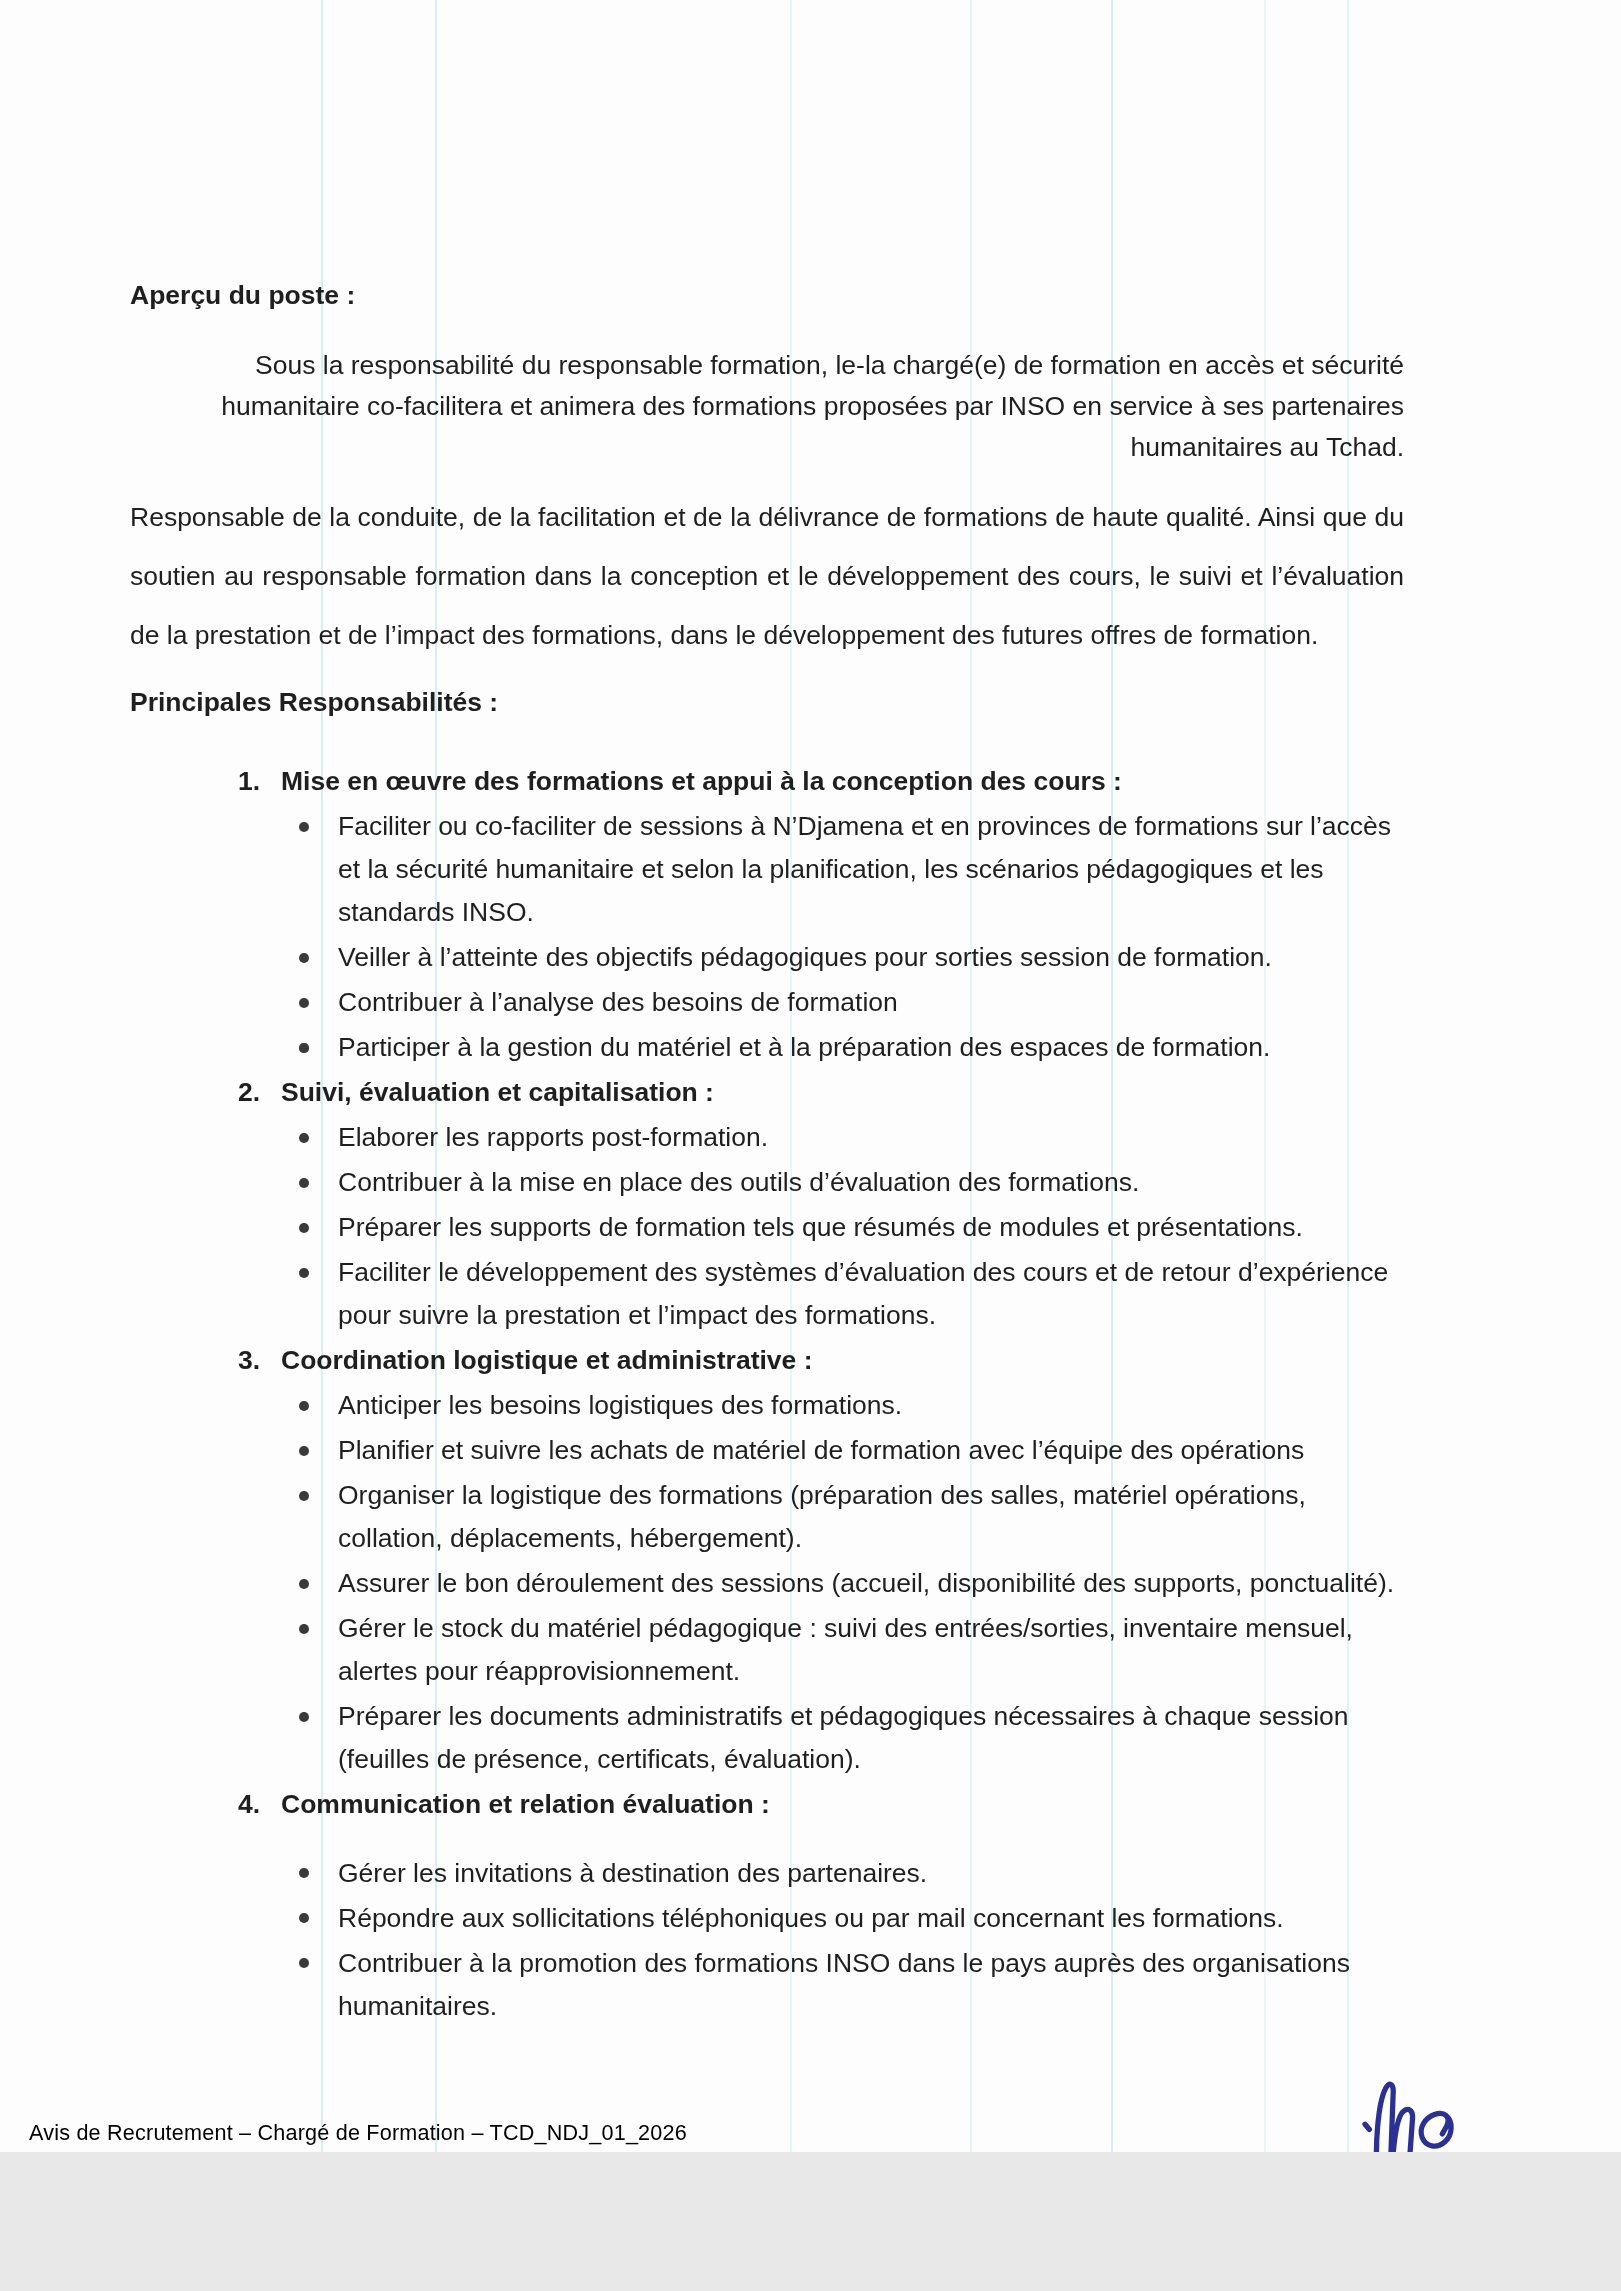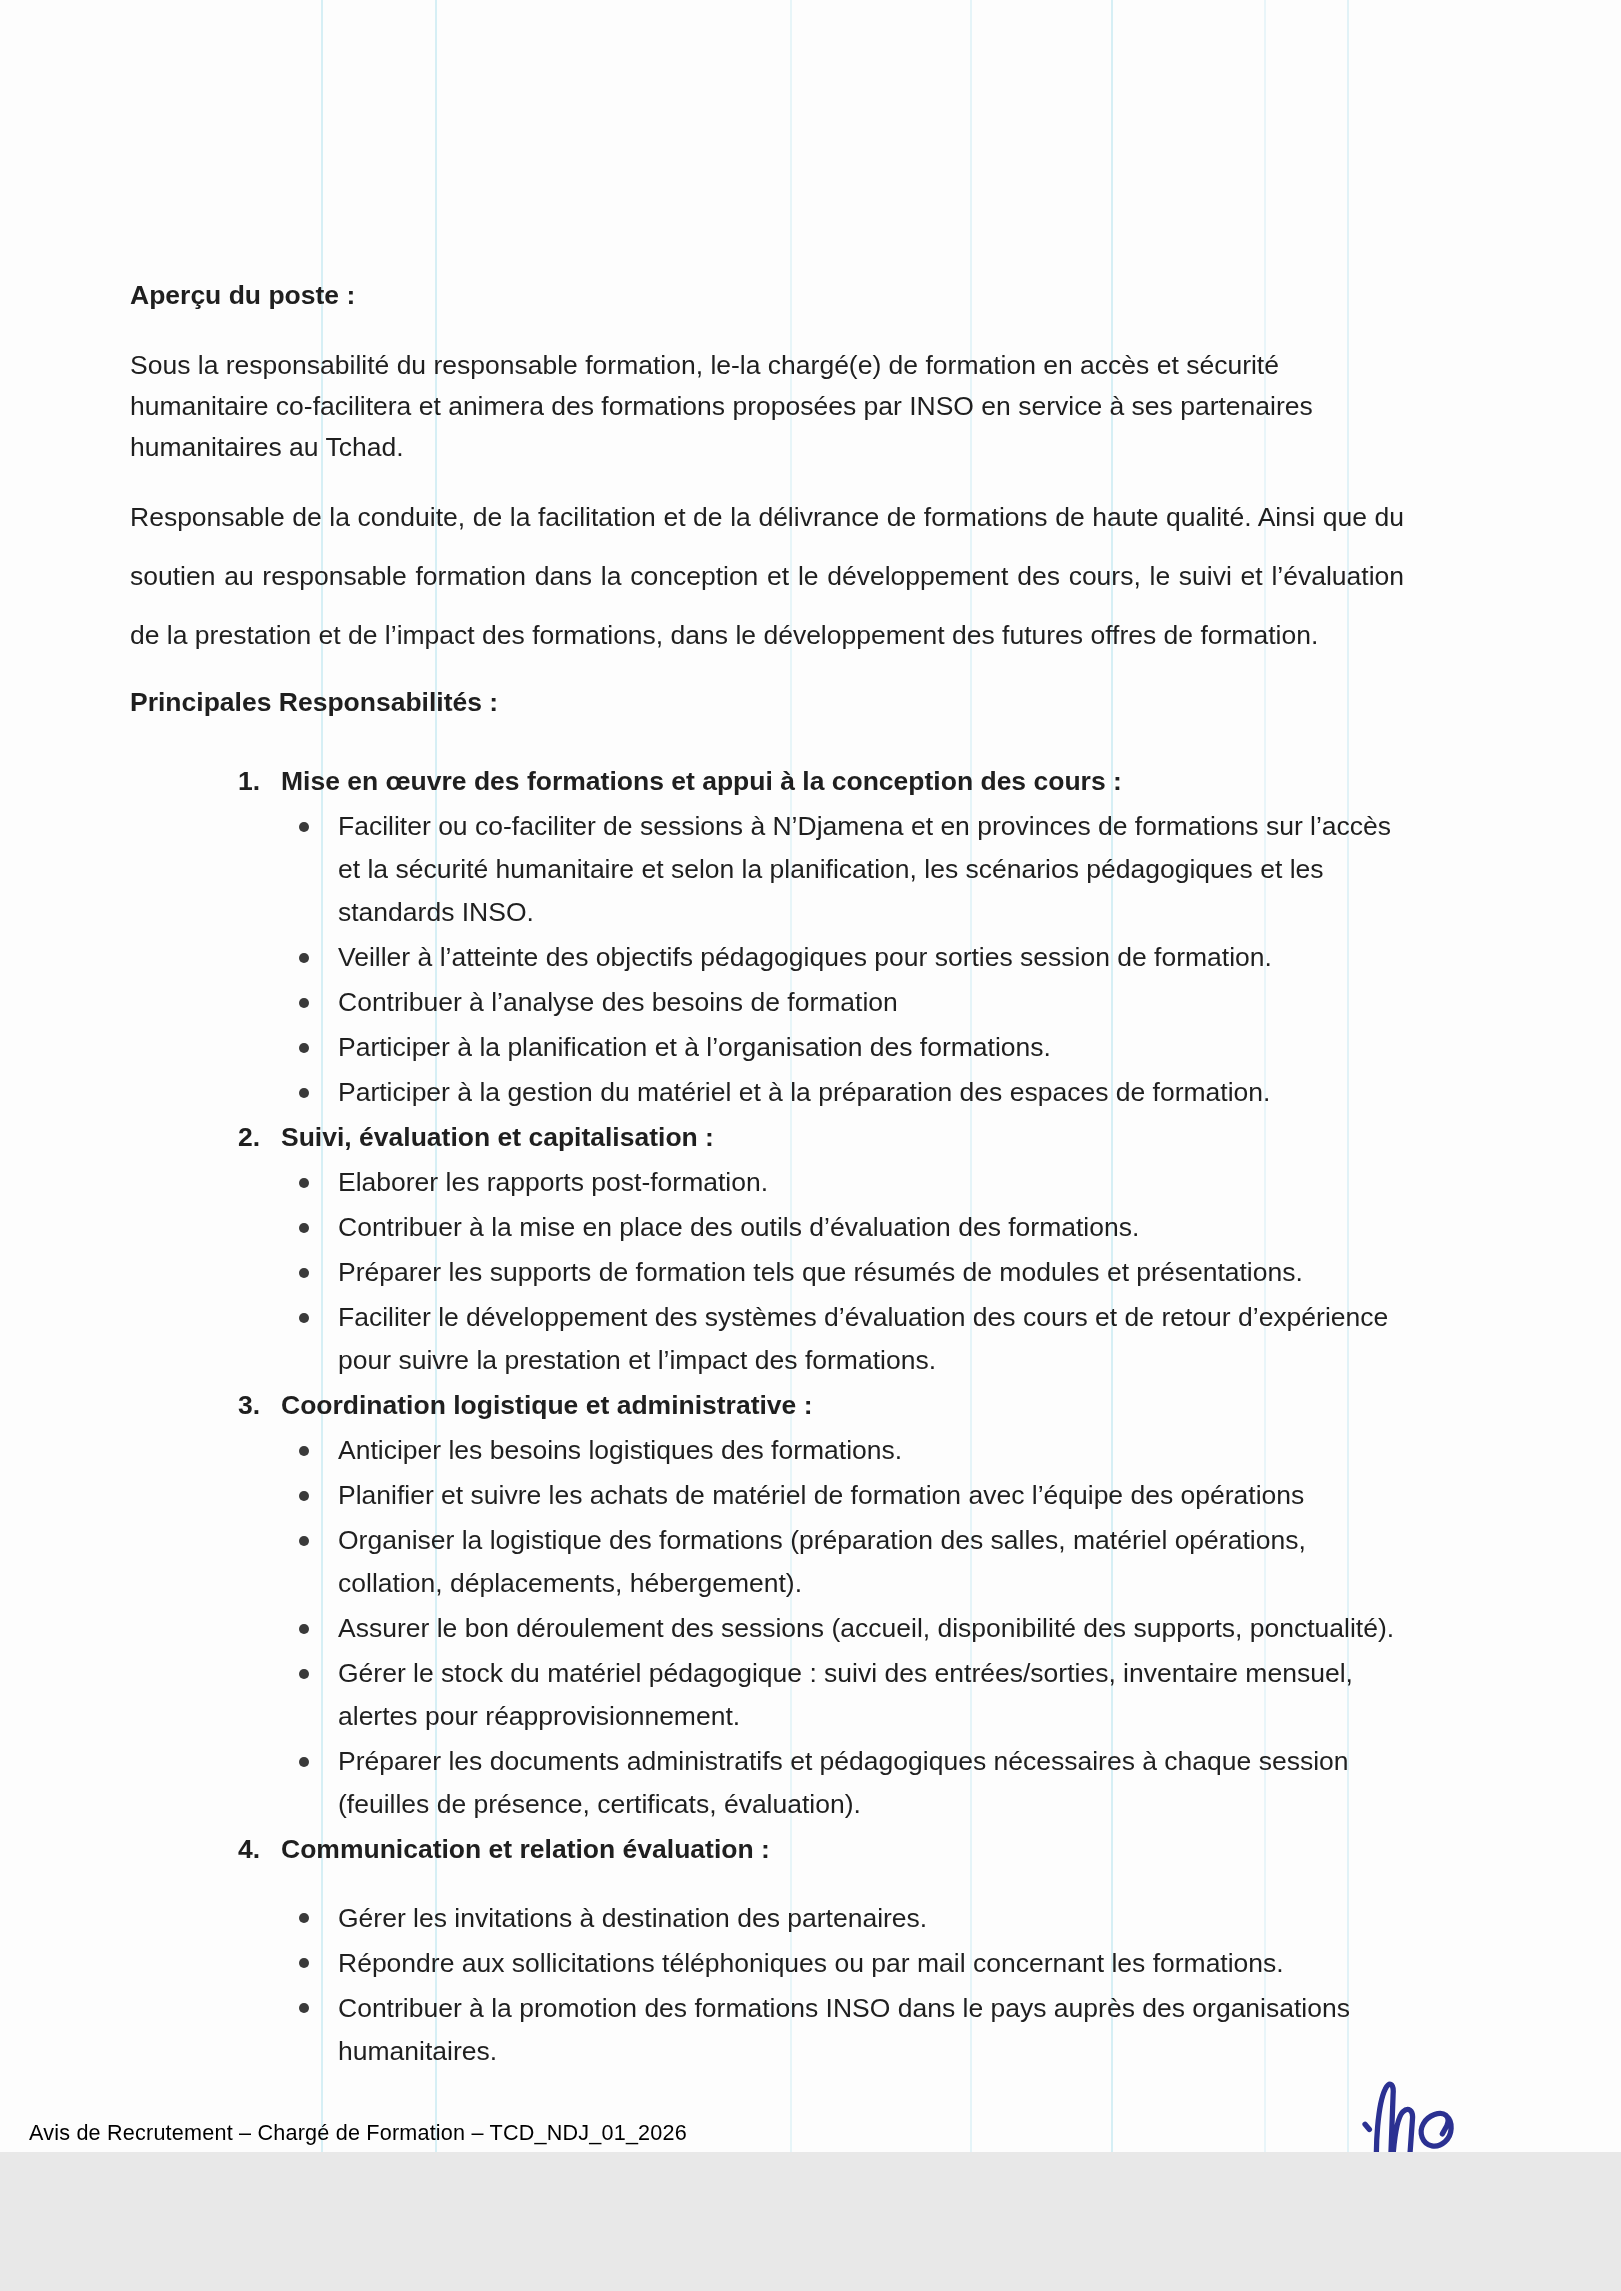--- a/index.html
+++ b/index.html
@@ -24,7 +24,7 @@
   .doc-heading{
     font-size:26.5px;font-weight:bold;margin:0 0 33px 0;line-height:33px;
   }
-  .para-1{margin:0 0 19.6px 0;line-height:41px;}
+  .para-1{margin:0 0 19.6px 0;line-height:41px;text-align:right;}
   .para-2{margin:0 0 21.6px 0;line-height:59px;text-align:justify;}
   .resp-heading{margin:13.7px 0 41px 0;}
   .sections{list-style:none;margin:0;padding:0;}

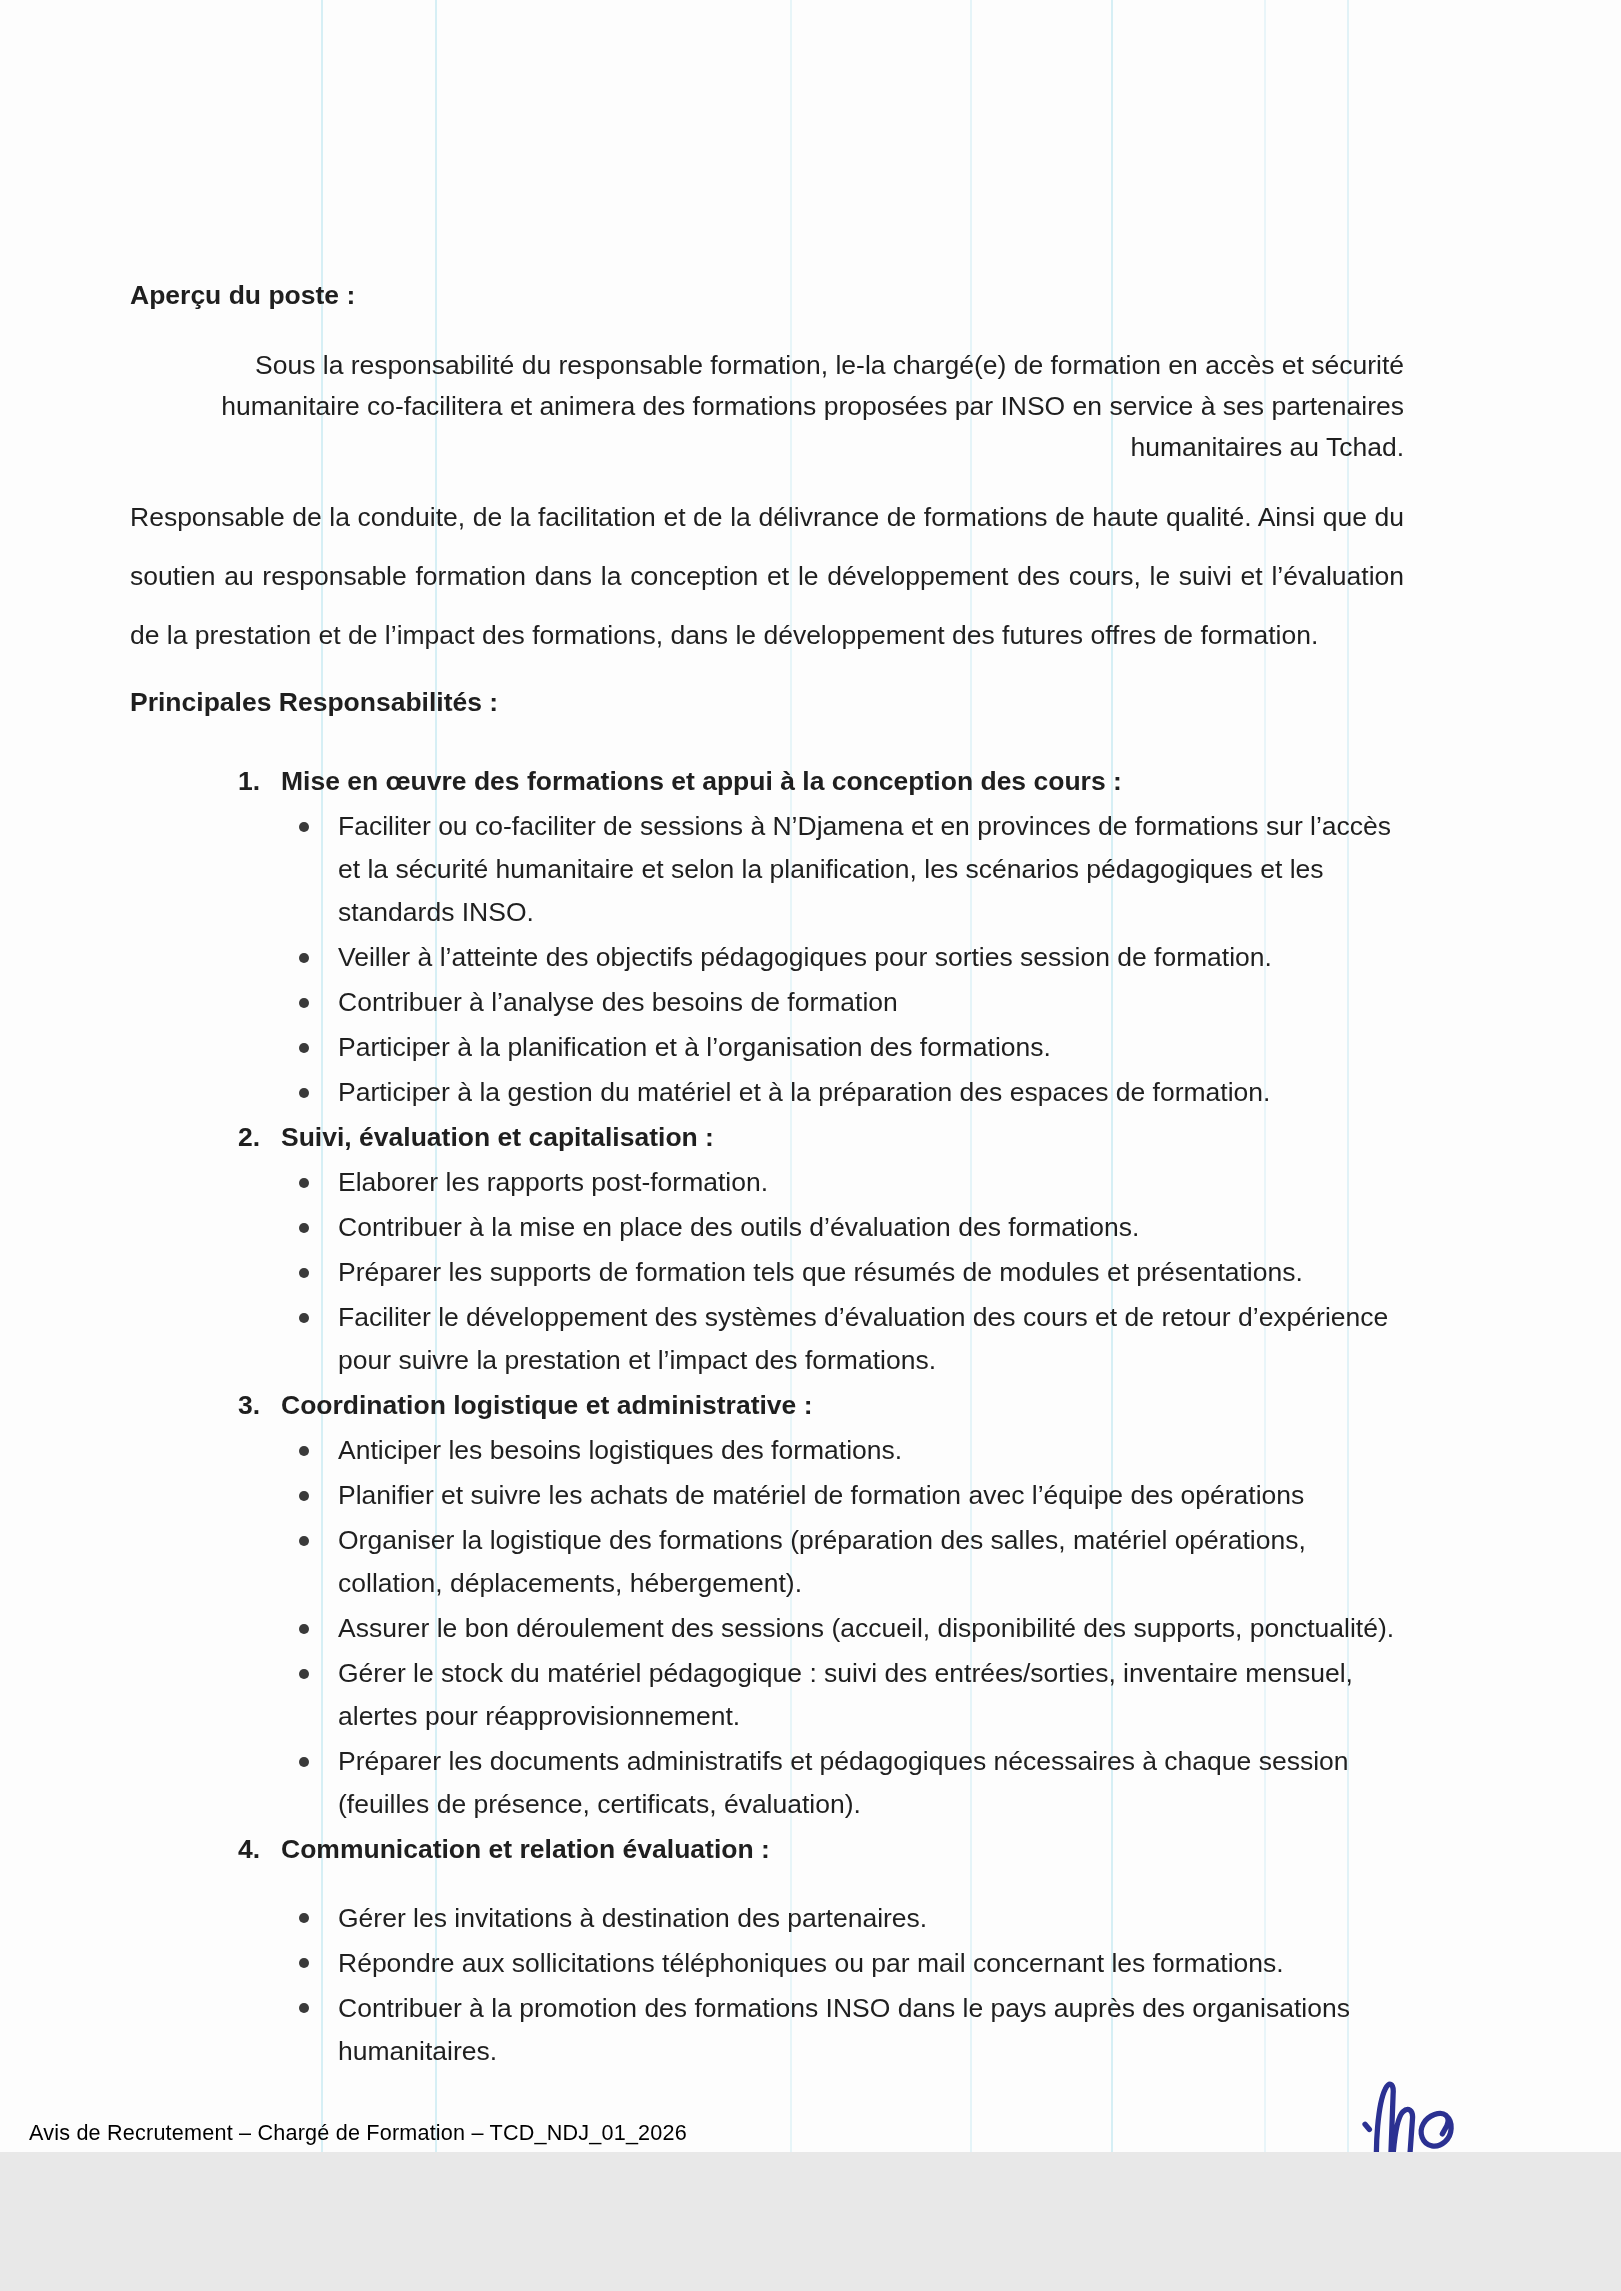--- a/index.html
+++ b/index.html
@@ -85,7 +85,7 @@
           <li class="bullet"><span class="dot"></span><span>Faciliter ou co-faciliter de sessions à N’Djamena et en provinces de formations sur l’accès et la sécurité humanitaire et selon la planification, les scénarios pédagogiques et les standards INSO.</span></li>
           <li class="bullet"><span class="dot"></span><span>Veiller à l’atteinte des objectifs pédagogiques pour sorties session de formation.</span></li>
           <li class="bullet"><span class="dot"></span><span>Contribuer à l’analyse des besoins de formation</span></li>
-          <li class="bullet"><span class="dot"></span><span>Participer à la planification et à l’organisation des formations.</span></li>
+          <li class="bullet"><span class="dot"></span></li>
           <li class="bullet"><span class="dot"></span><span>Participer à la gestion du matériel et à la préparation des espaces de formation.</span></li>
         </ul>
       </li>

